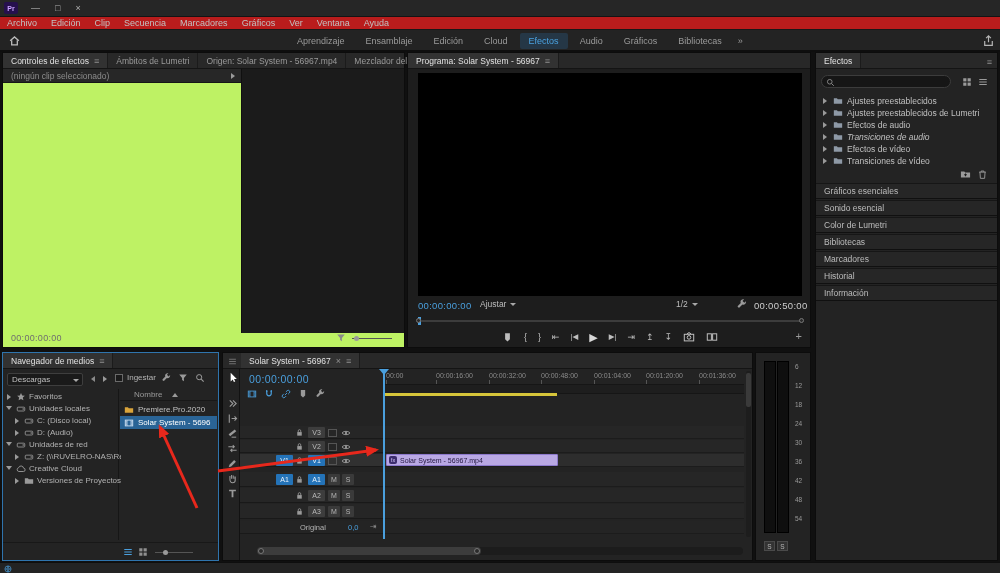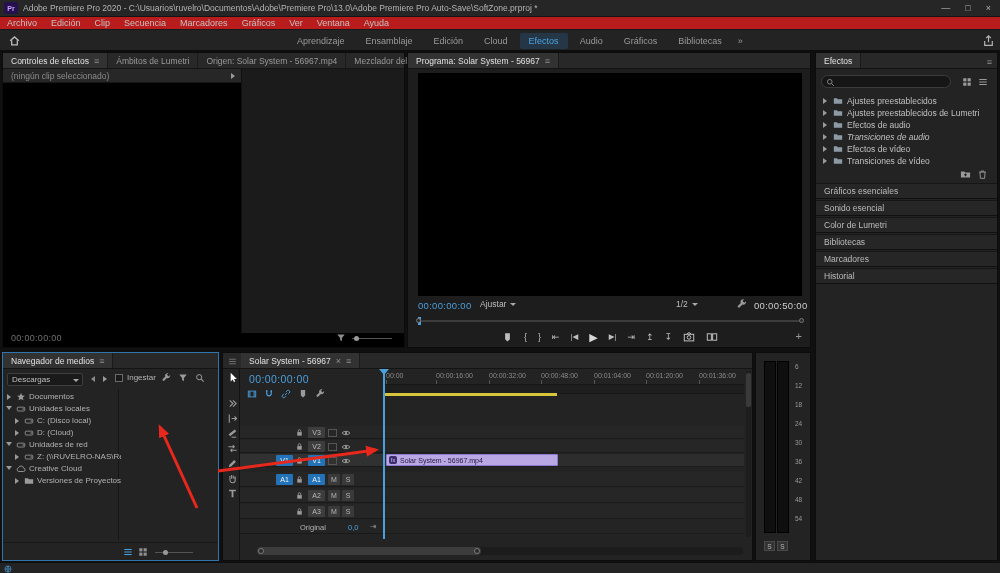--- a/index.html
+++ b/index.html
@@ -165,7 +165,6 @@
 
 <div class="titlebar">
   <span class="app-badge">Pr</span>
-  <span class="title-text">Adobe Premiere Pro 2020 - C:\Usuarios\ruvelro\Documentos\Adobe\Premiere Pro\13.0\Adobe Premiere Pro Auto-Save\SoftZone.prproj *</span>
   <span class="win-btns">
     <span>—</span>
     <span>□</span>

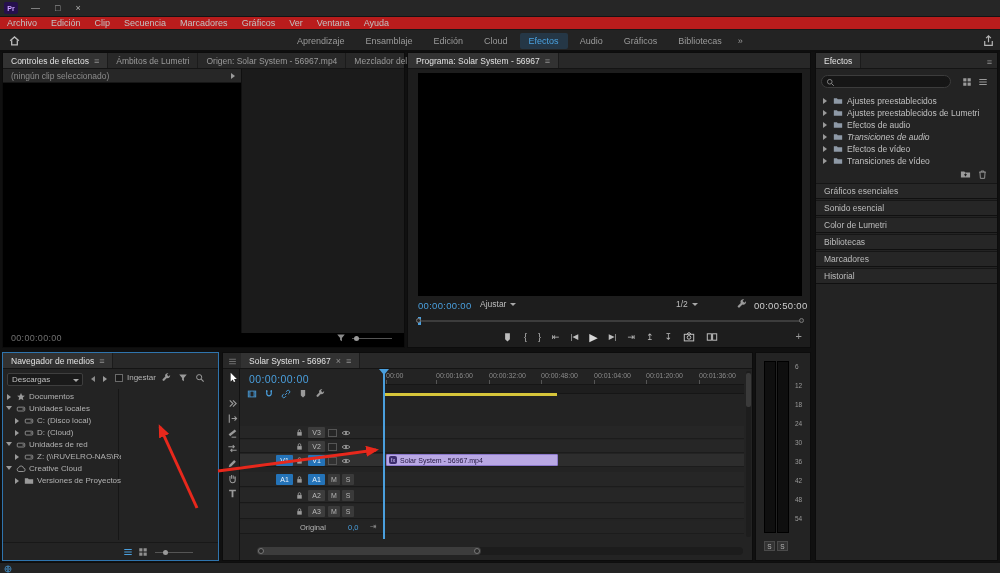--- a/index.html
+++ b/index.html
@@ -221,7 +221,7 @@
       </div>
     <div class="tab" style="margin-left:auto;border-right:none;padding:0 5px">»</div>
   </div>
-  <div class="abs" style="left:0;top:16px;right:0;bottom:0;background:#000000;">
+  <div class="abs" style="left:0;top:16px;right:0;bottom:0;background:#bef264;">
     <div class="abs" style="left:0;top:0;width:238px;height:14px;background:#272727;border-bottom:1px solid #161616;">
       <span class="abs" style="left:8px;top:2px;font-size:8.5px;color:#8c8c8c;">(ningún clip seleccionado)</span>
       <span class="tri-r abs" style="left:228px;top:4px;"></span>

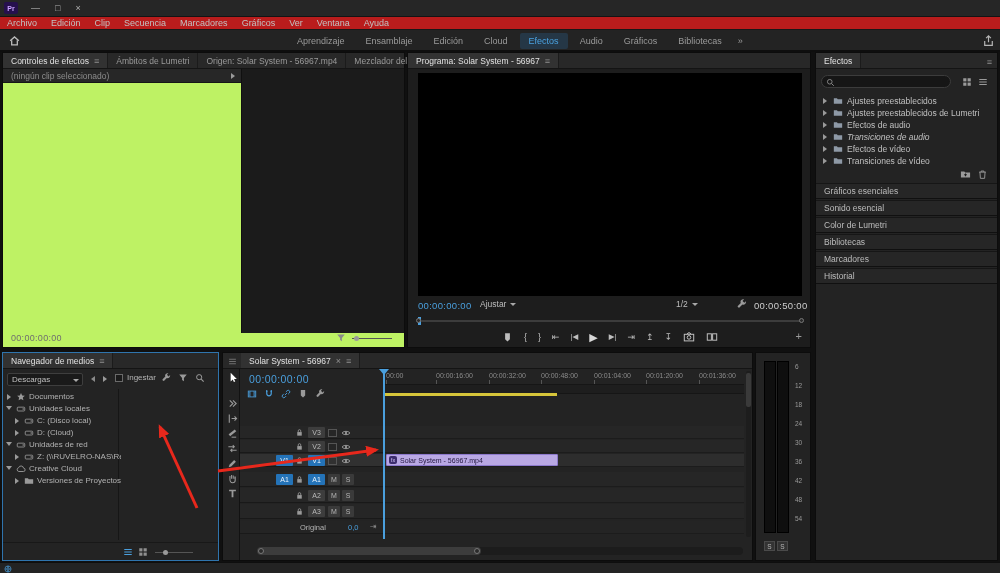--- a/index.html
+++ b/index.html
@@ -369,6 +369,7 @@
     <div class="fx-collapsed" style="top:165px;"><span>Bibliotecas</span></div>
     <div class="fx-collapsed" style="top:182px;"><span>Marcadores</span></div>
     <div class="fx-collapsed" style="top:199px;"><span>Historial</span></div>
+    <div class="fx-collapsed" style="top:216px;"><span>Información</span></div>
   </div>
 </div>
 

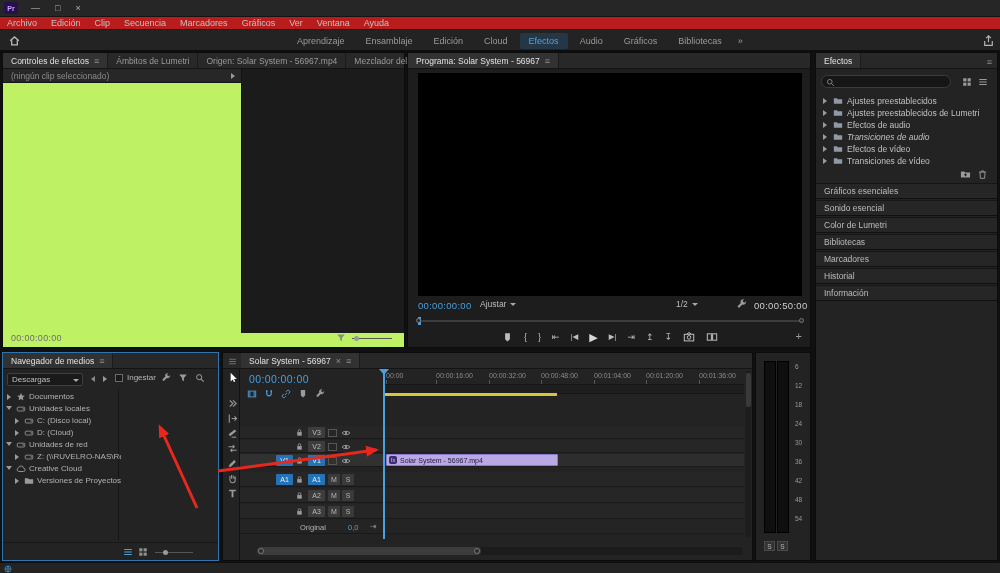--- a/index.html
+++ b/index.html
@@ -406,7 +406,7 @@
           <svg class="ic abs" style="left:13px;top:1px;color:#9a9a9a" width="10" height="10">
             <use href="#s-star"></use>
           </svg>
-          <span class="lbl" style="left:26px">Documentos</span>
+          <span class="lbl" style="left:26px">Favoritos</span>
         </div>
       <div class="mbrow" style="top:14px;">
           <span class="tri-d" style="left:3px"></span>

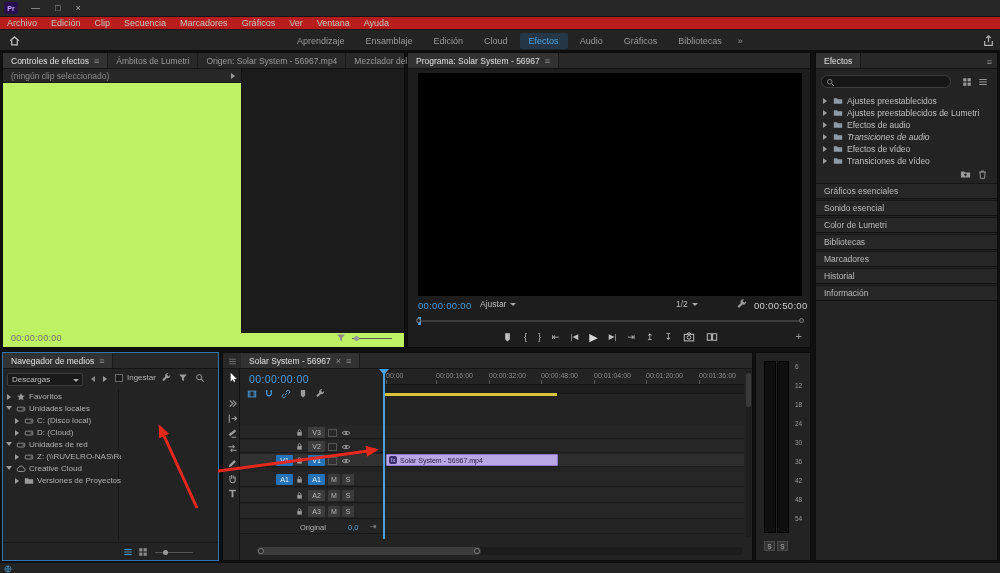--- a/index.html
+++ b/index.html
@@ -459,6 +459,24 @@
         </div>
     </div>
 
+    <div class="abs" style="left:117px;top:20px;right:1px;bottom:20px;">
+      <div class="abs" style="left:0;top:0;right:0;height:12px;border-bottom:1px solid #181818;">
+        <span class="abs" style="left:14px;top:1px;font-size:8px;color:#9a9a9a;">Nombre</span>
+        <span class="tri-u abs" style="left:52px;top:4px;"></span>
+      </div>
+      <div class="abs" style="left:0;top:14px;right:0;height:13px;">
+        <svg class="ic abs" style="left:4px;top:2px;color:#d9a43b" width="10" height="10">
+            <use href="#s-folder"></use>
+          </svg>
+        <span class="abs" style="left:18px;top:2px;font-size:8px;color:#c0c0c0;white-space:nowrap;">Premiere.Pro.2020</span>
+      </div>
+      <div class="abs" style="left:0;top:27px;right:0;height:13px;background:#2a6496;">
+        <svg class="ic abs" style="left:4px;top:1.5px;color:#d8e8f8" width="10" height="10">
+            <use href="#s-film"></use>
+          </svg>
+        <span class="abs" style="left:18px;top:2px;font-size:8px;color:#fff;white-space:nowrap;">Solar System - 5696</span>
+      </div>
+    </div>
 
     <div class="abs" style="left:0;bottom:0;right:0;height:18px;border-top:1px solid #181818;">
       <svg class="ic abs" style="left:120px;top:4px;color:#4a9fdd" width="10" height="10">

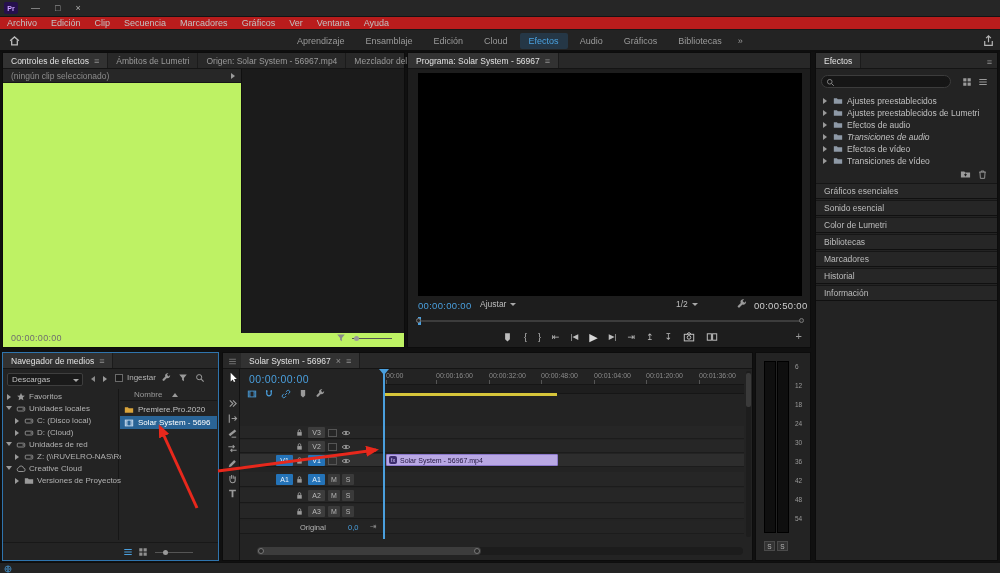--- a/index.html
+++ b/index.html
@@ -427,7 +427,7 @@
           <svg class="ic abs" style="left:21px;top:1px;color:#9a9a9a" width="10" height="10">
             <use href="#s-drive"></use>
           </svg>
-          <span class="lbl" style="left:34px">D: (Cloud)</span>
+          <span class="lbl" style="left:34px">D: (Audio)</span>
         </div>
       <div class="mbrow" style="top:50px;text-decoration:underline;">
           <span class="tri-d" style="left:3px"></span>

